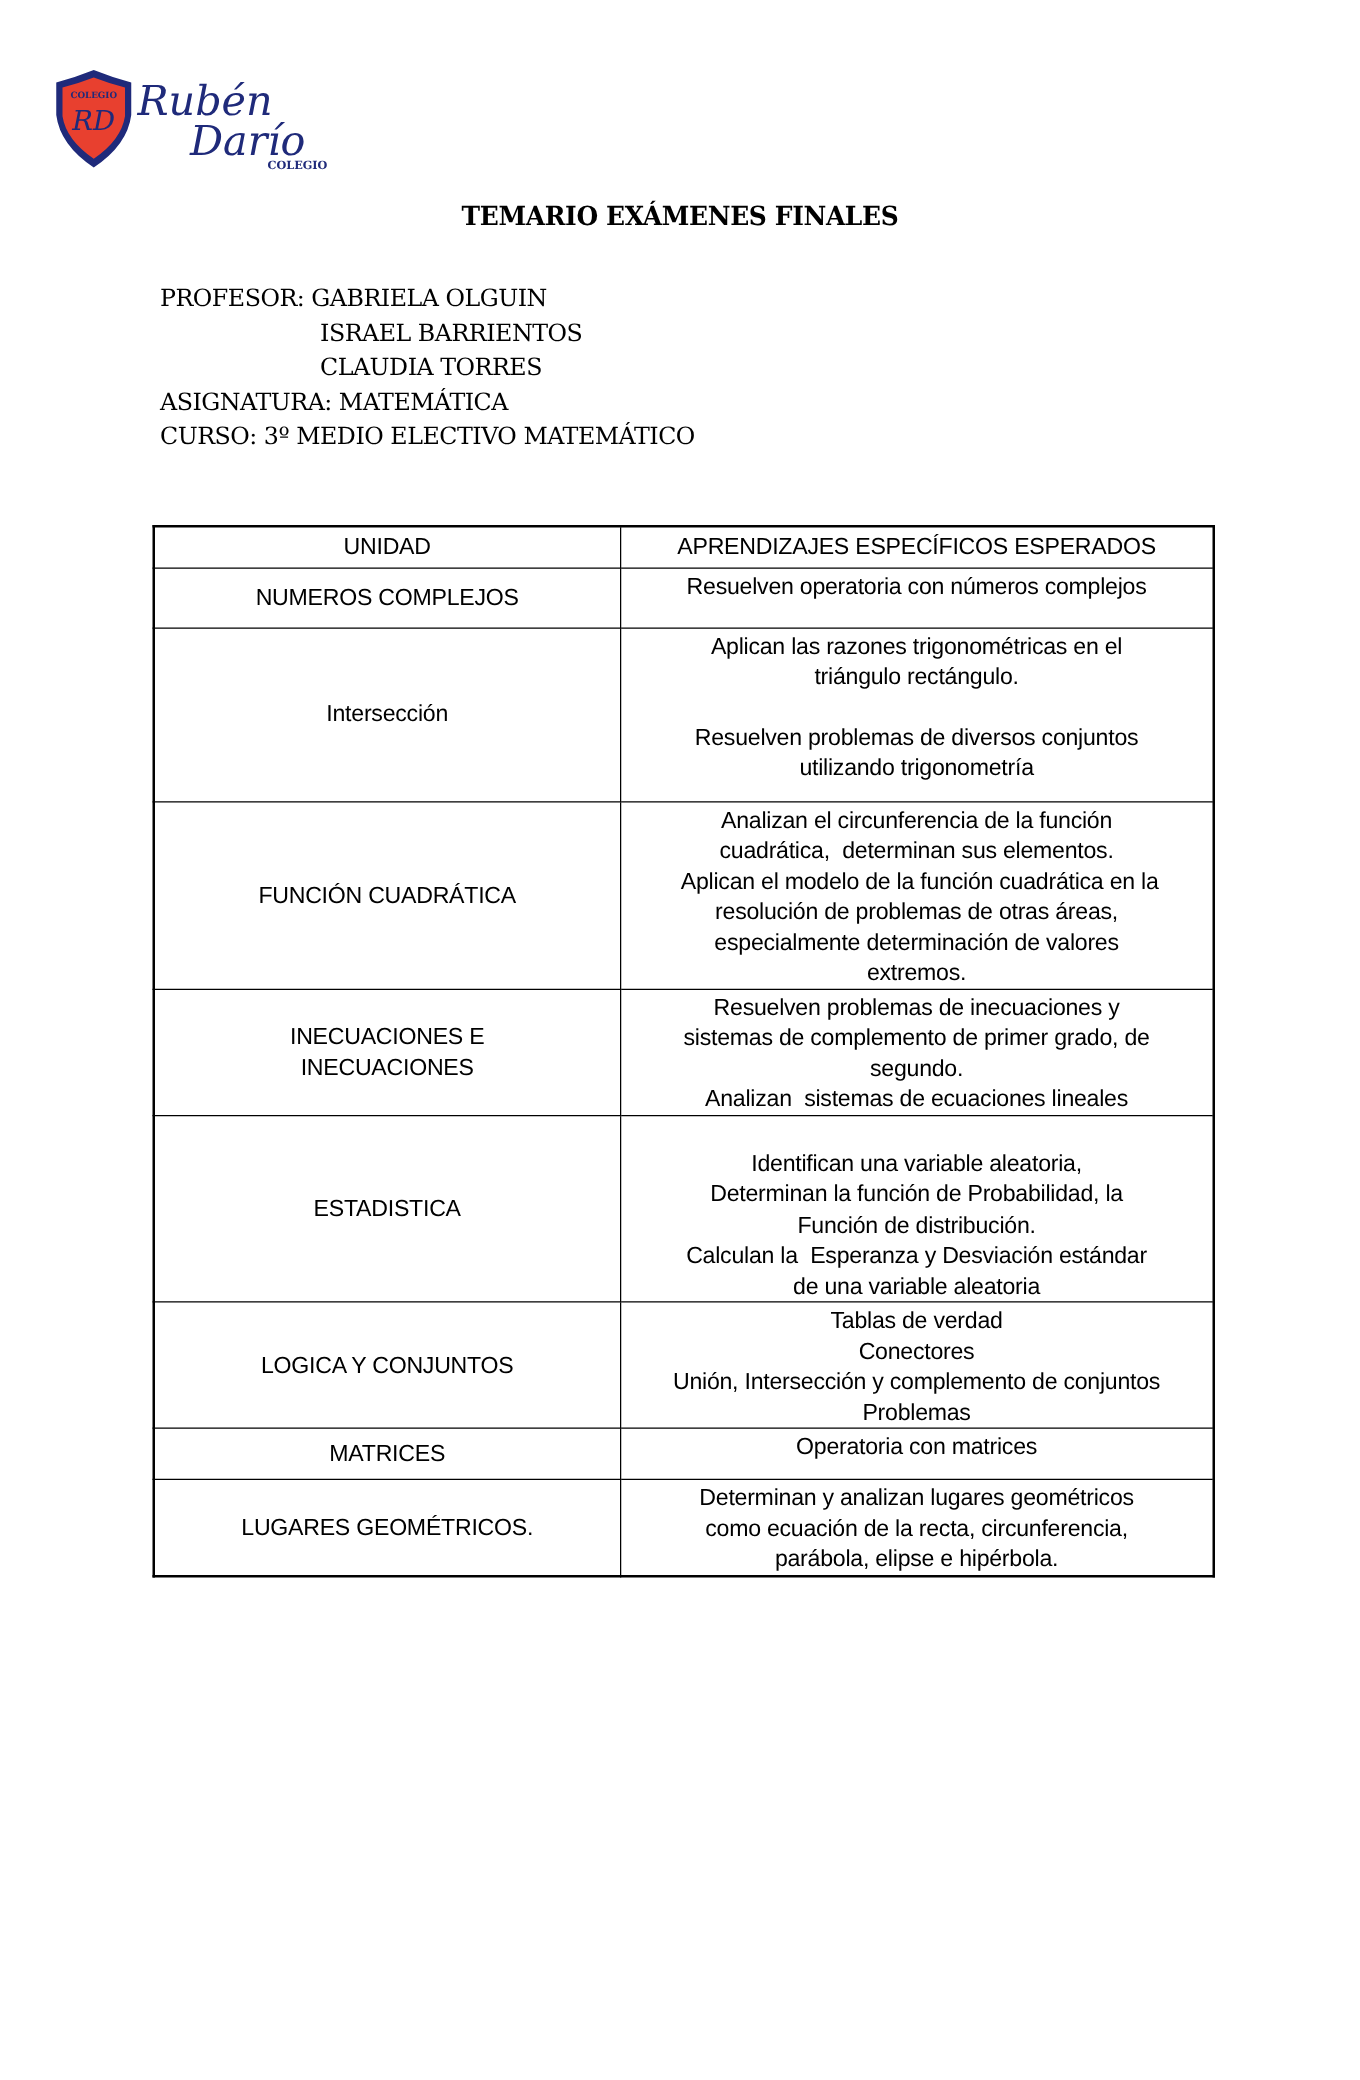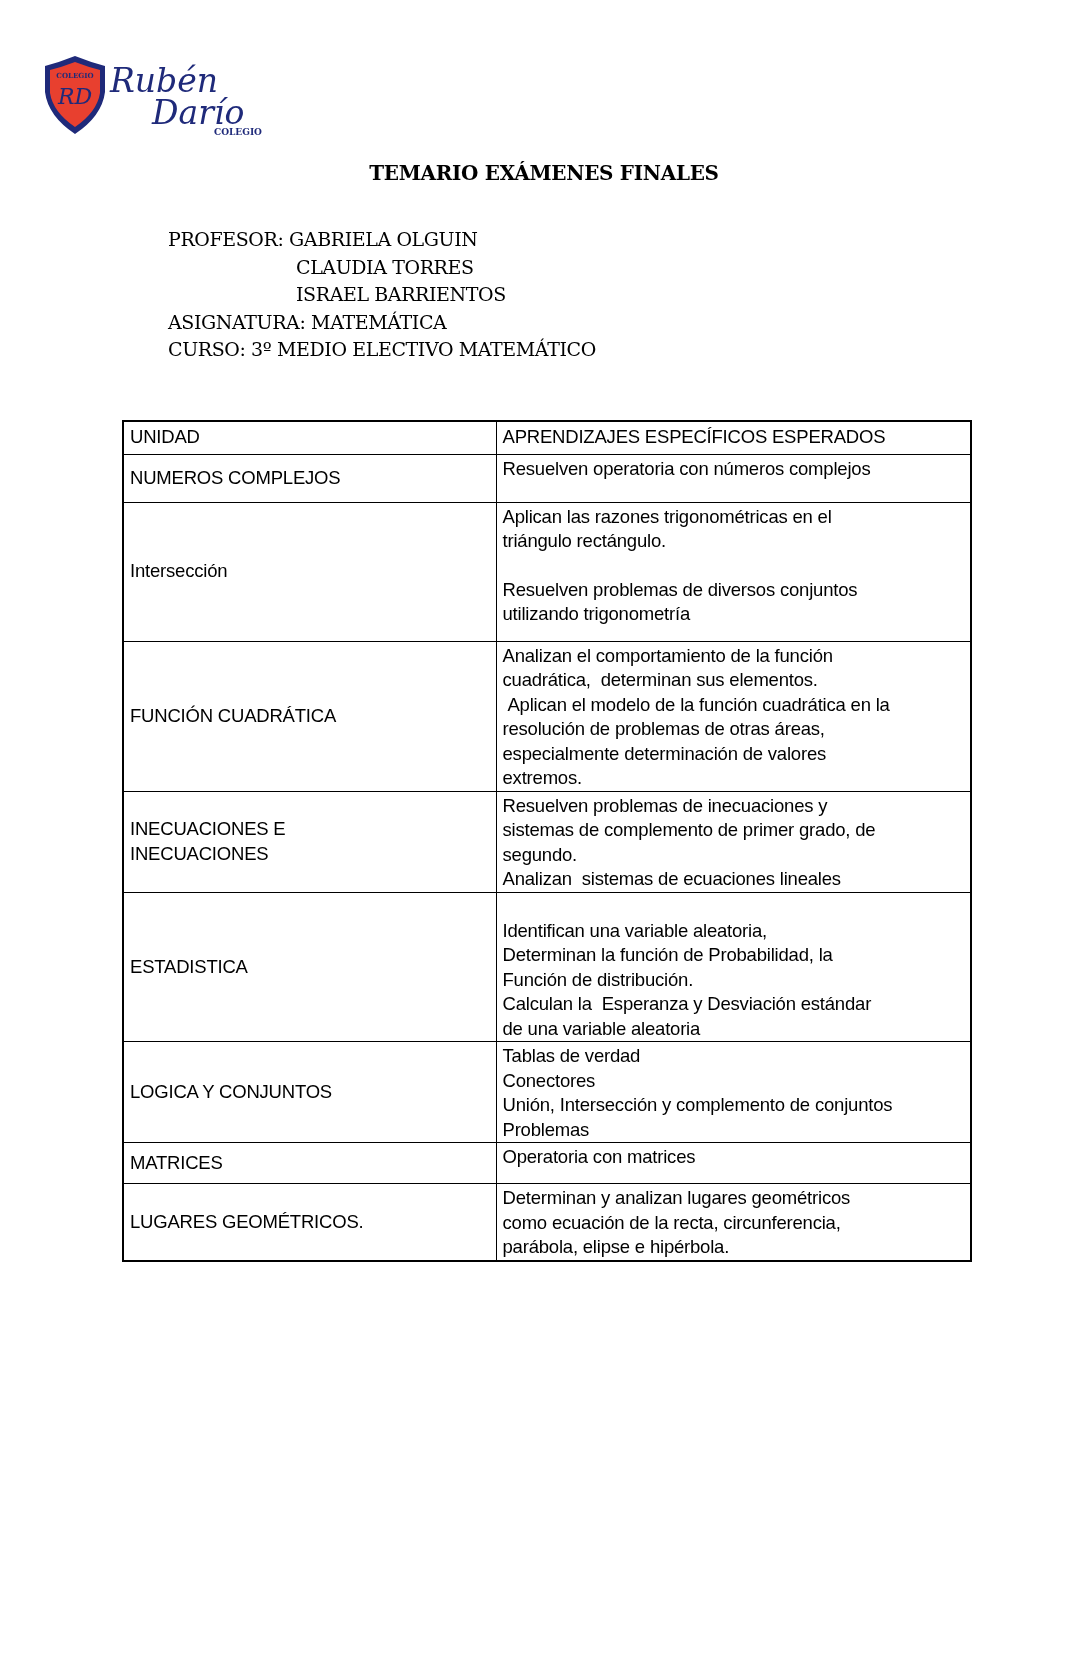--- a/index.html
+++ b/index.html
@@ -13,7 +13,7 @@
   }
   .info {
     position: absolute; left: 128px; top: 226px;
-    font-family: "DejaVu Serif", serif; font-size: 19px; line-height: 27.5px; letter-spacing: -0.4px; margin-left: 40px;
+    font-family: "DejaVu Serif", serif; font-size: 19px; line-height: 27.5px; letter-spacing: -0.4px;
   }
   .info .row { white-space: pre; height: 27.5px; }
   .info .indent { display: inline-block; width: 128px; }

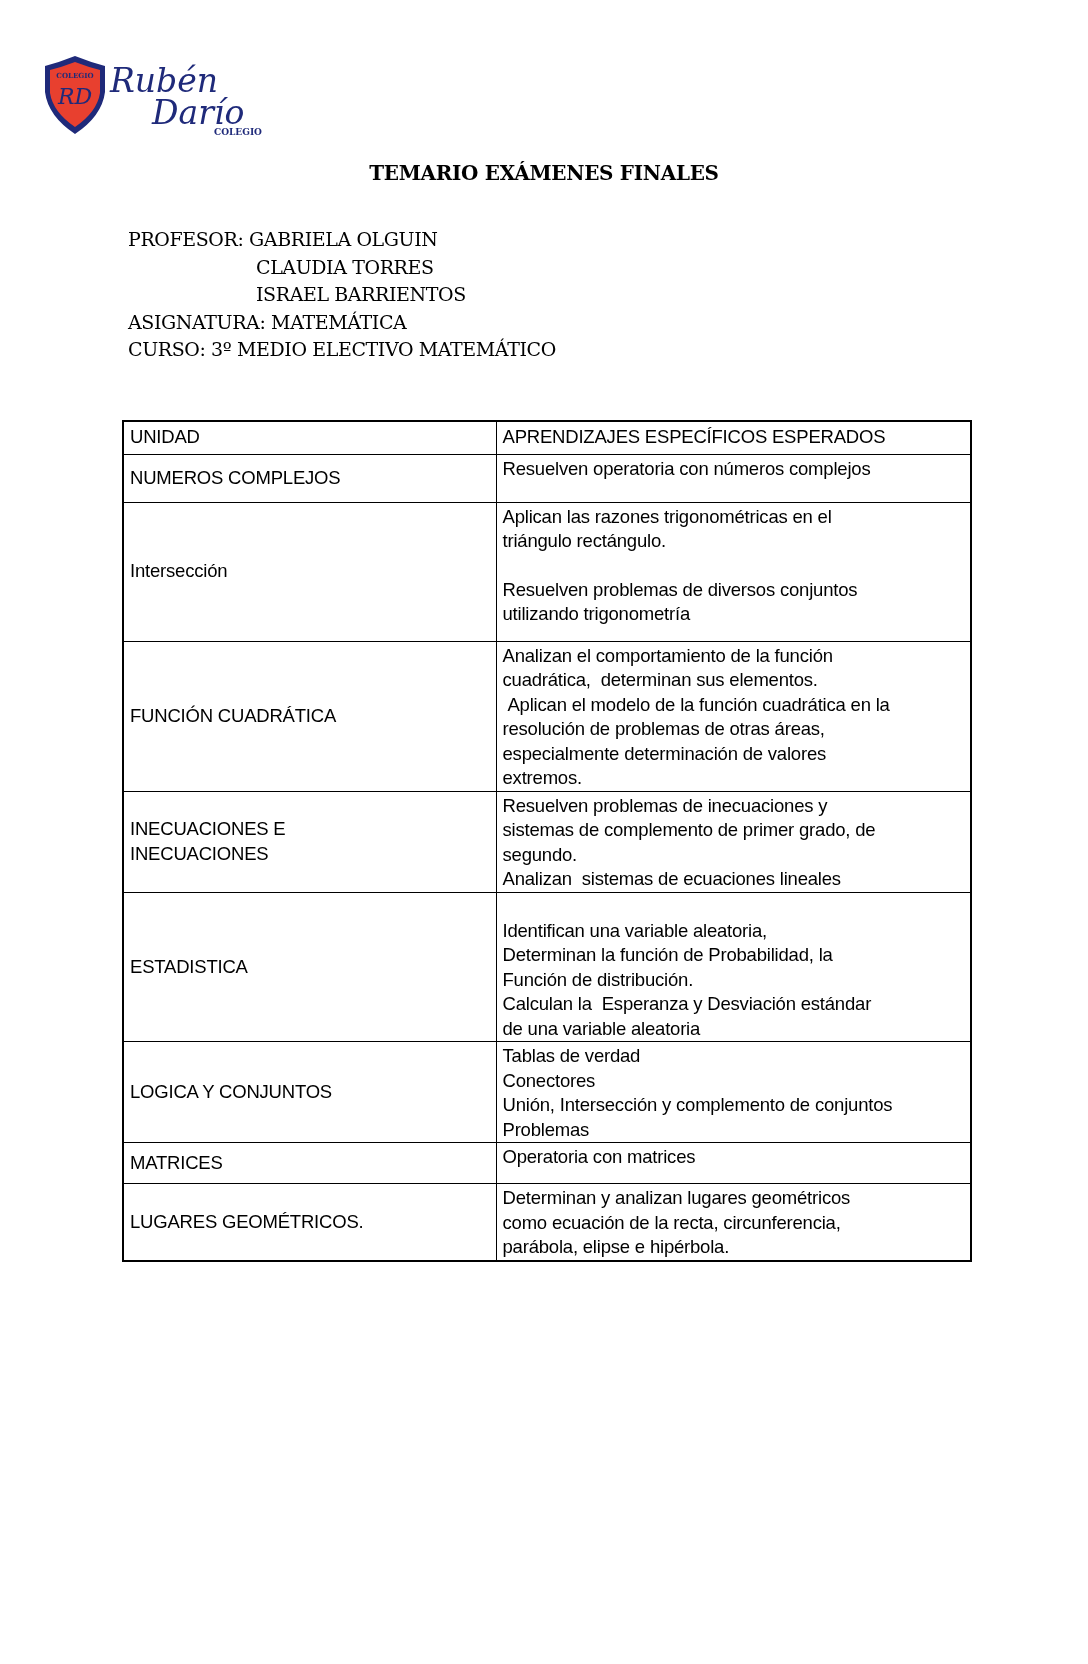--- a/index.html
+++ b/index.html
@@ -52,8 +52,8 @@
 
 <div class="info">
   <div class="row"><span>PROFESOR:</span> <span>GABRIELA OLGUIN</span></div>
+  <div class="row"><span class="indent"></span><span>ISRAEL BARRIENTOS</span></div>
   <div class="row"><span class="indent"></span><span>CLAUDIA TORRES</span></div>
-  <div class="row"><span class="indent"></span><span>ISRAEL BARRIENTOS</span></div>
   <div class="row"><span>ASIGNATURA:</span> <span>MATEMÁTICA</span></div>
   <div class="row"><span>CURSO:</span> <span>3º MEDIO ELECTIVO MATEMÁTICO</span></div>
 </div>

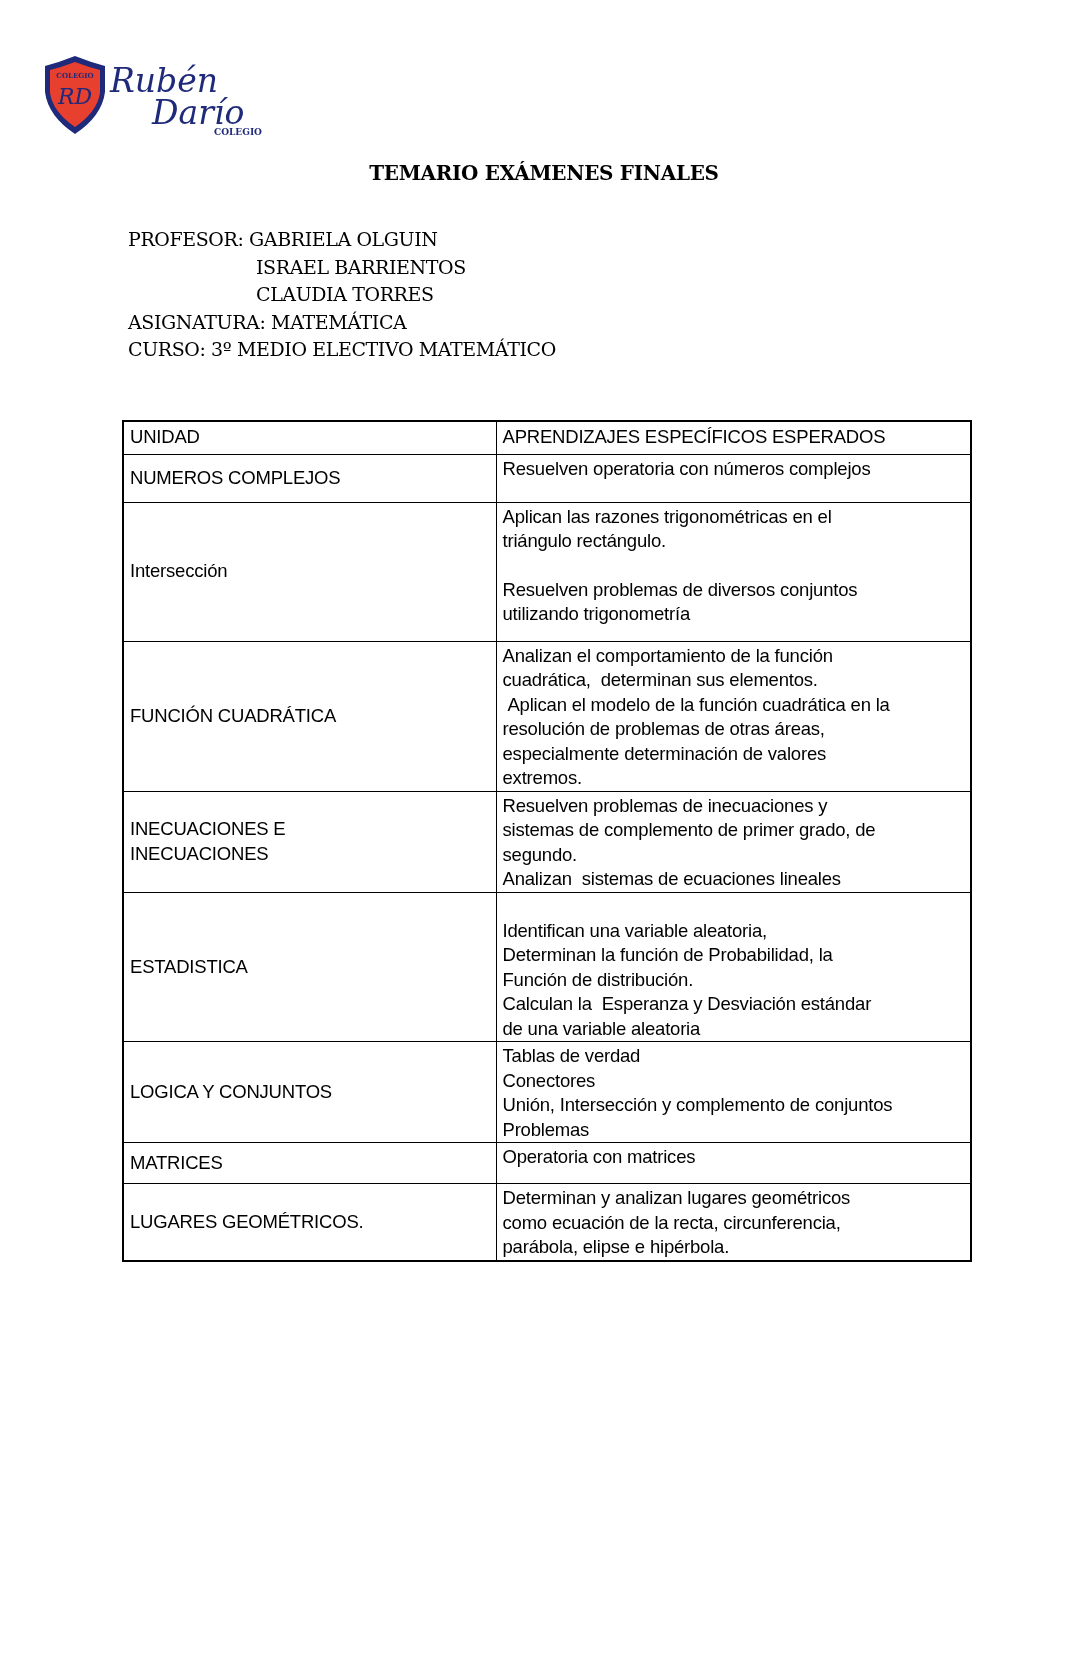--- a/index.html
+++ b/index.html
@@ -26,7 +26,7 @@
   table.temario col.c1 { width: 373px; }
   table.temario col.c2 { width: 475px; }
   table.temario td {
-    border: 1px solid #000; padding: 0 6px; vertical-align: middle; letter-spacing: -0.2px;
+    border: 1px solid #000; padding: 0 6px; vertical-align: middle; letter-spacing: -0.2px; text-align: center;
   }
   table.temario td.desc { vertical-align: top; padding-top: 2px; }
   table.temario tr.head td { vertical-align: top; padding-top: 3px; }

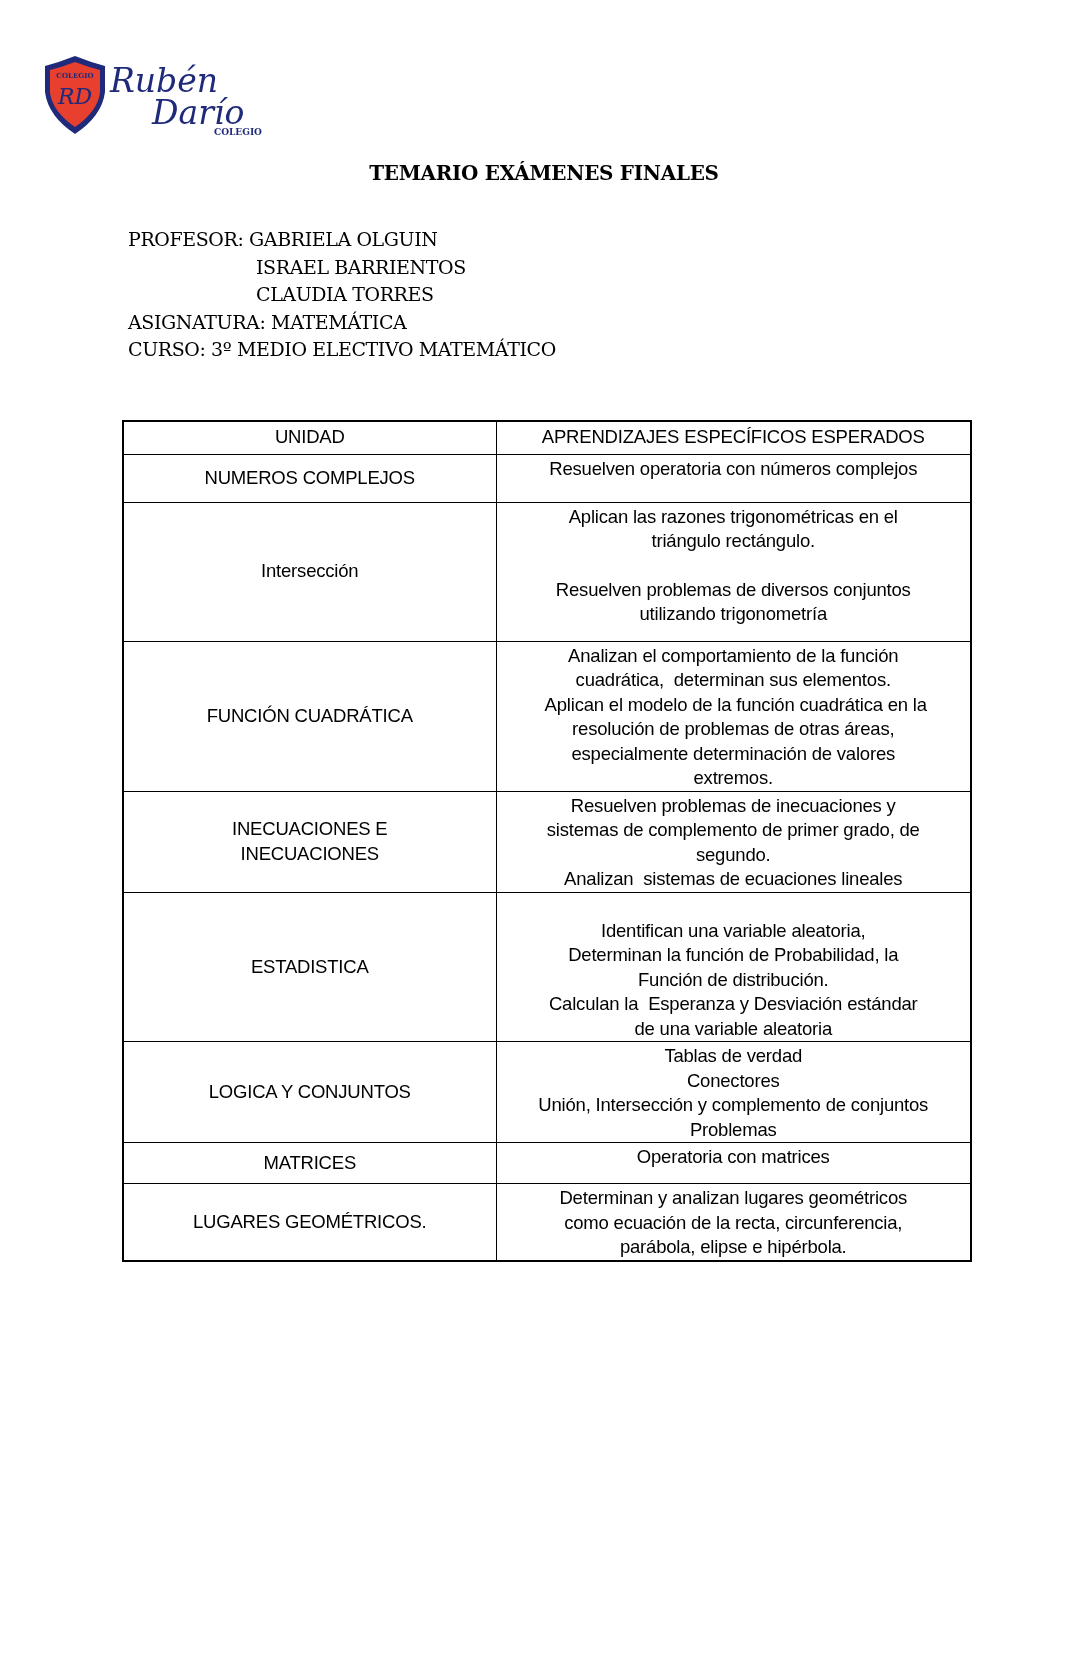--- a/index.html
+++ b/index.html
@@ -93,7 +93,7 @@
           <span class="line">FUNCIÓN CUADRÁTICA</span>
         </td>
         <td class="desc">
-          <span class="line">Analizan el comportamiento de la función</span>
+          <span class="line">Analizan el circunferencia de la función</span>
           <span class="line">cuadrática,  determinan sus elementos.</span>
           <span class="line"> Aplican el modelo de la función cuadrática en la</span>
           <span class="line">resolución de problemas de otras áreas,</span>

